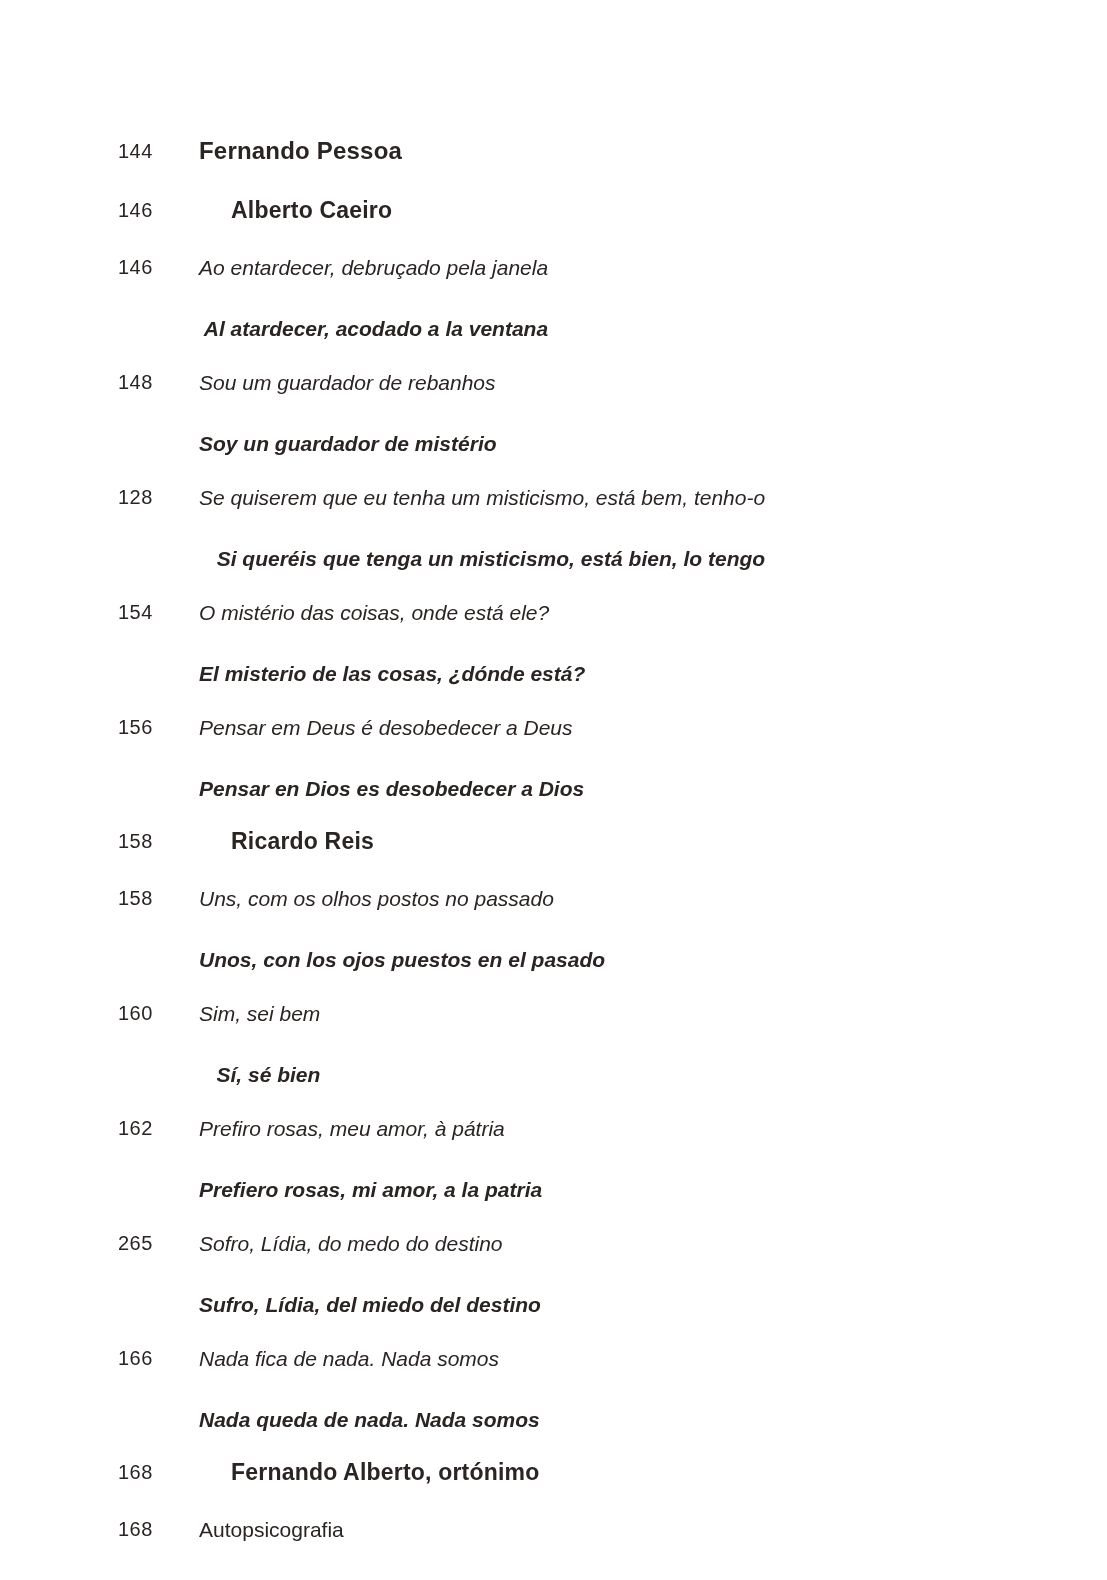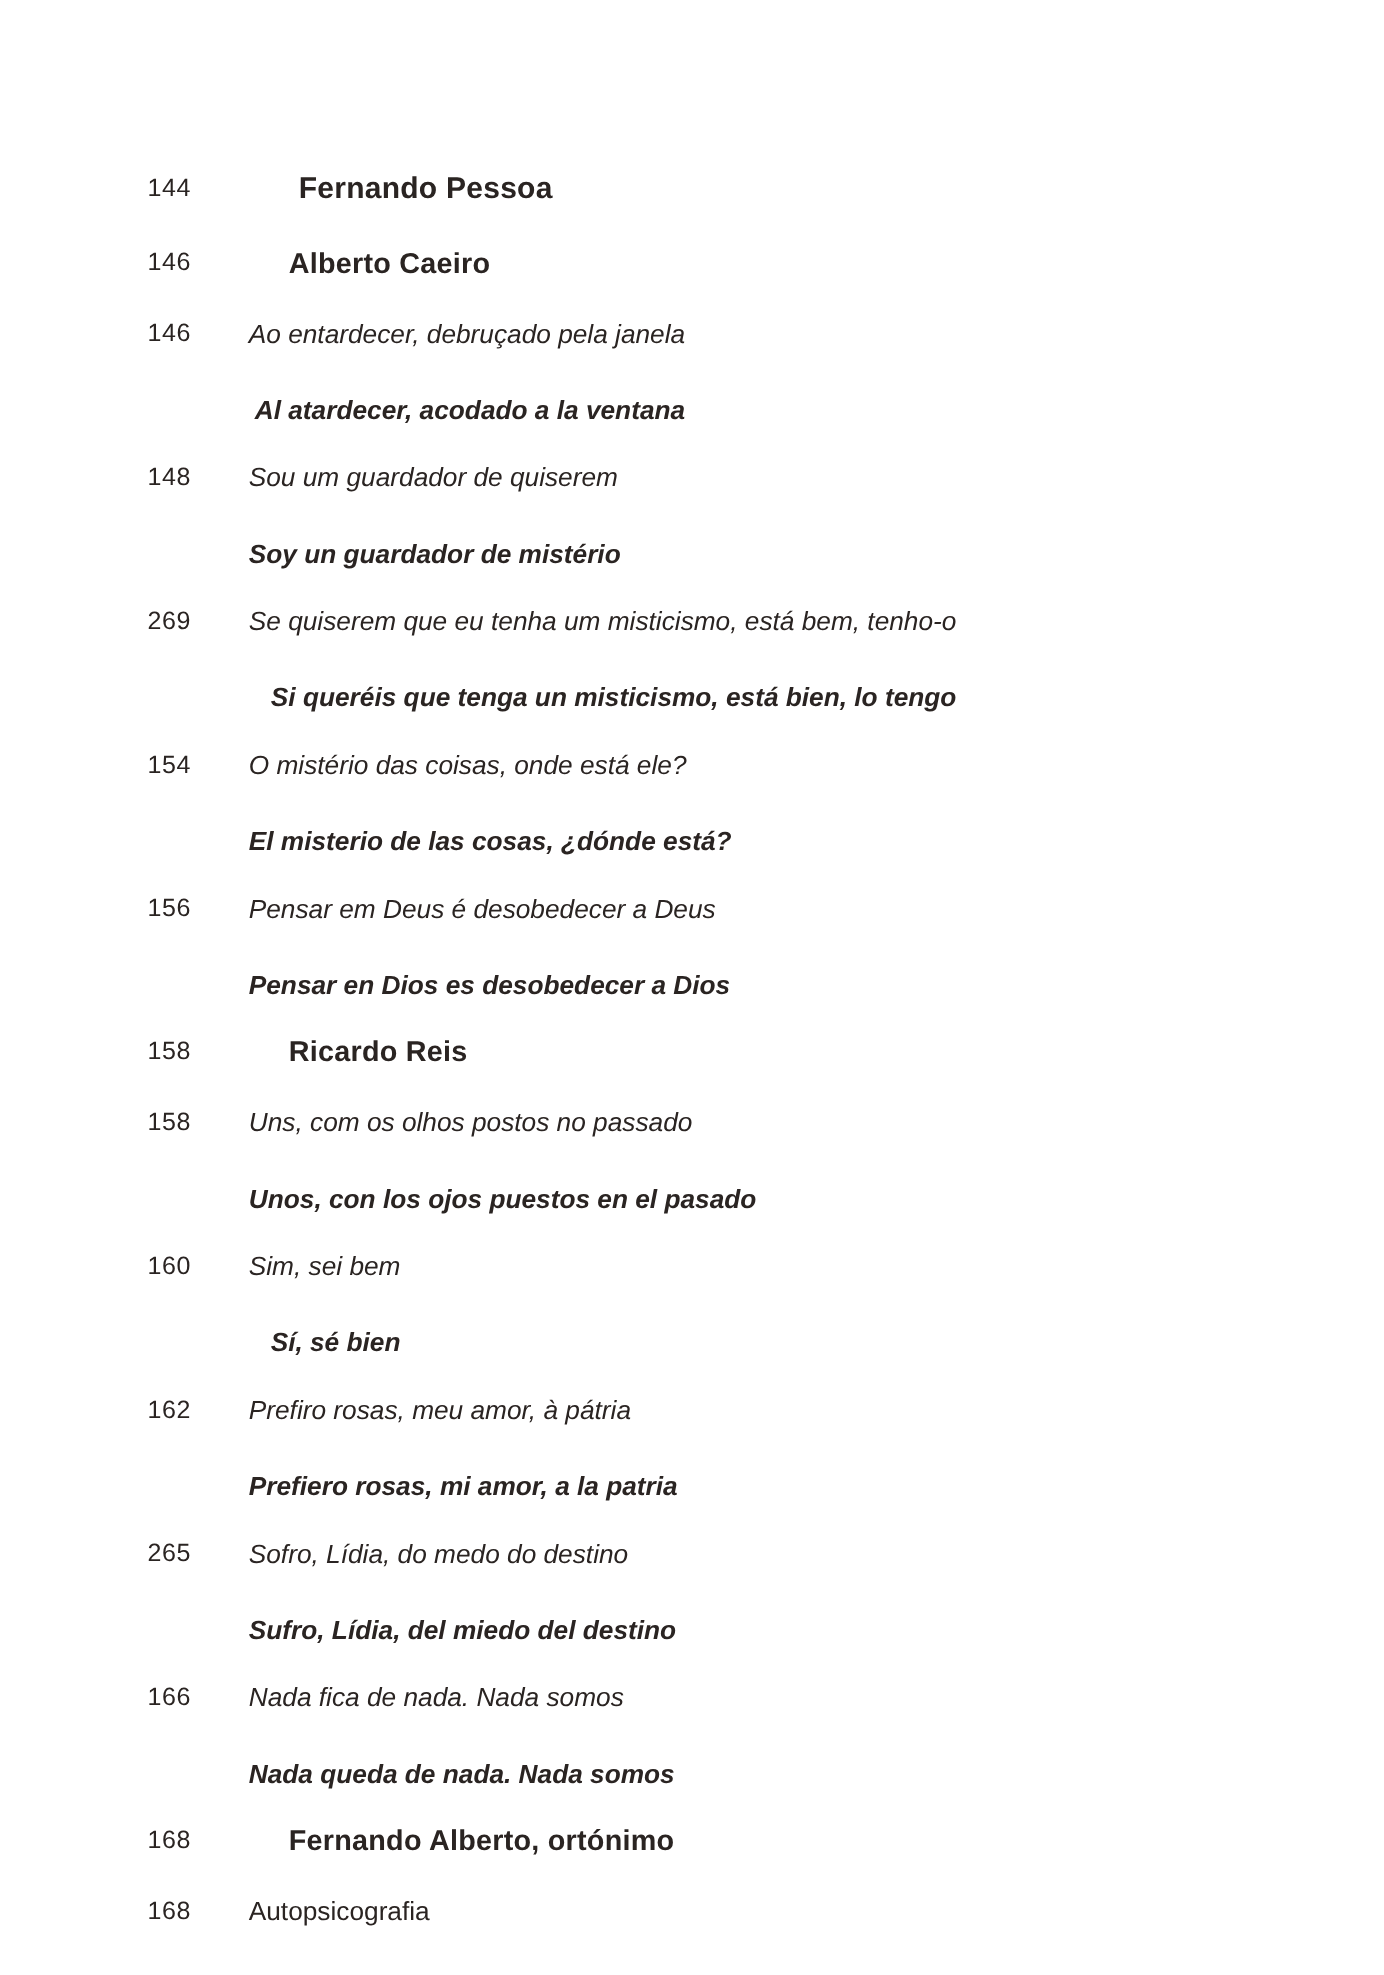--- a/index.html
+++ b/index.html
@@ -30,7 +30,7 @@
     color: #2a2422;
     letter-spacing: 0.5px;
   }
-  .main-heading-row { margin-bottom: 28px; gap: 40px; }
+  .main-heading-row { margin-bottom: 28px; }
   .main-heading-row .pagenum { line-height: 36px; }
   .main-title {
     font-size: 24px;

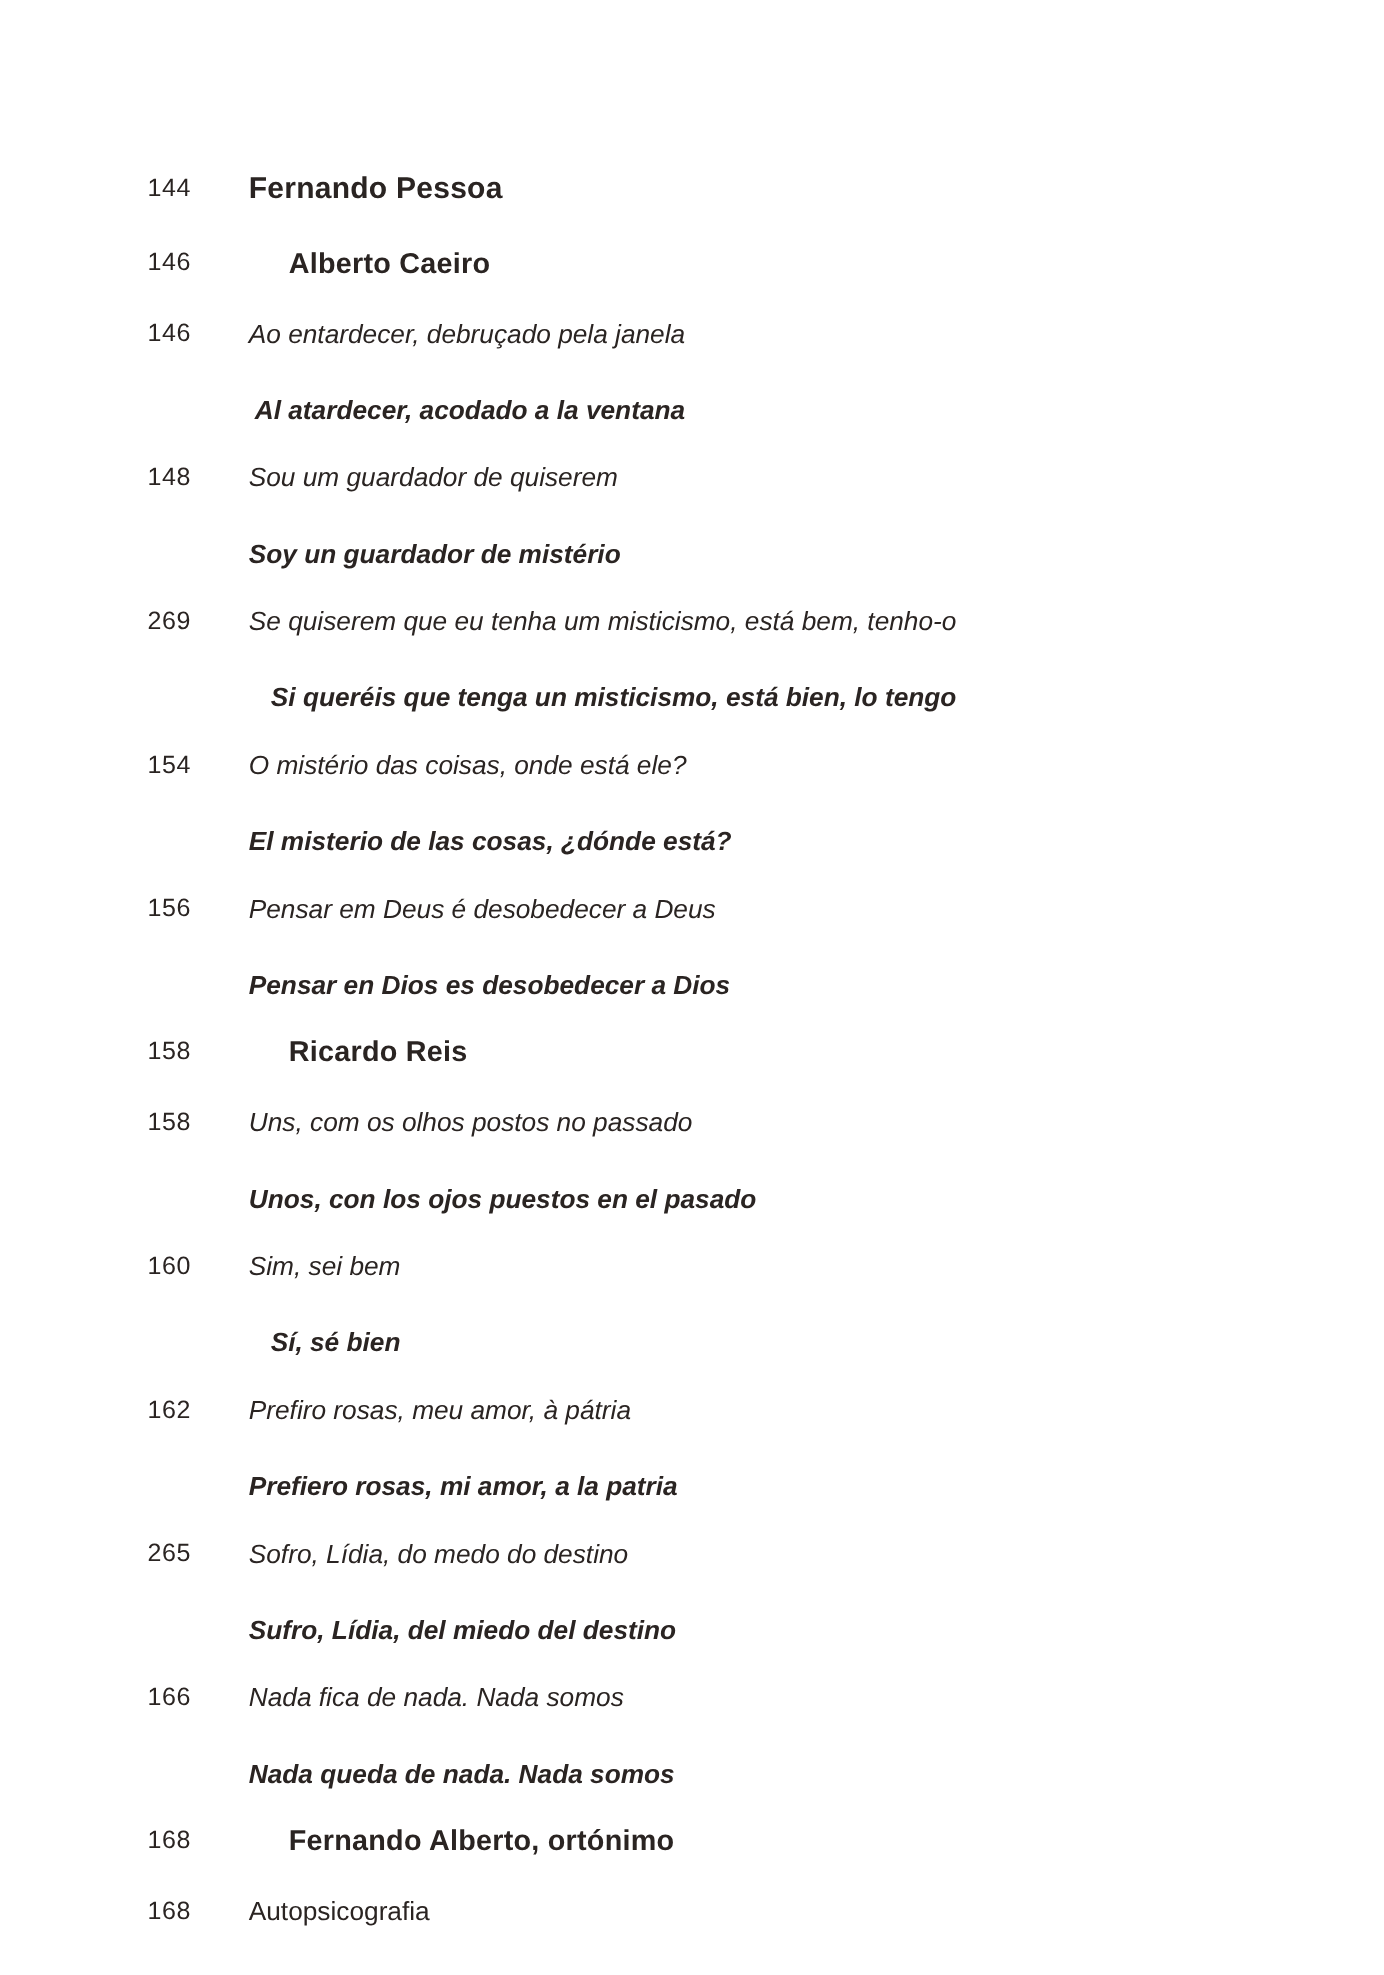--- a/index.html
+++ b/index.html
@@ -97,7 +97,7 @@
   <div class="row entry-row">
     <span class="pagenum">148</span>
     <span class="lines">
-      <span class="line-pt">Sou um guardador de quiserem</span>
+      <span class="line-pt">Sou um guardador de rebanhos</span>
       <span class="line-es">Soy un guardador de mistério</span>
     </span>
   </div>

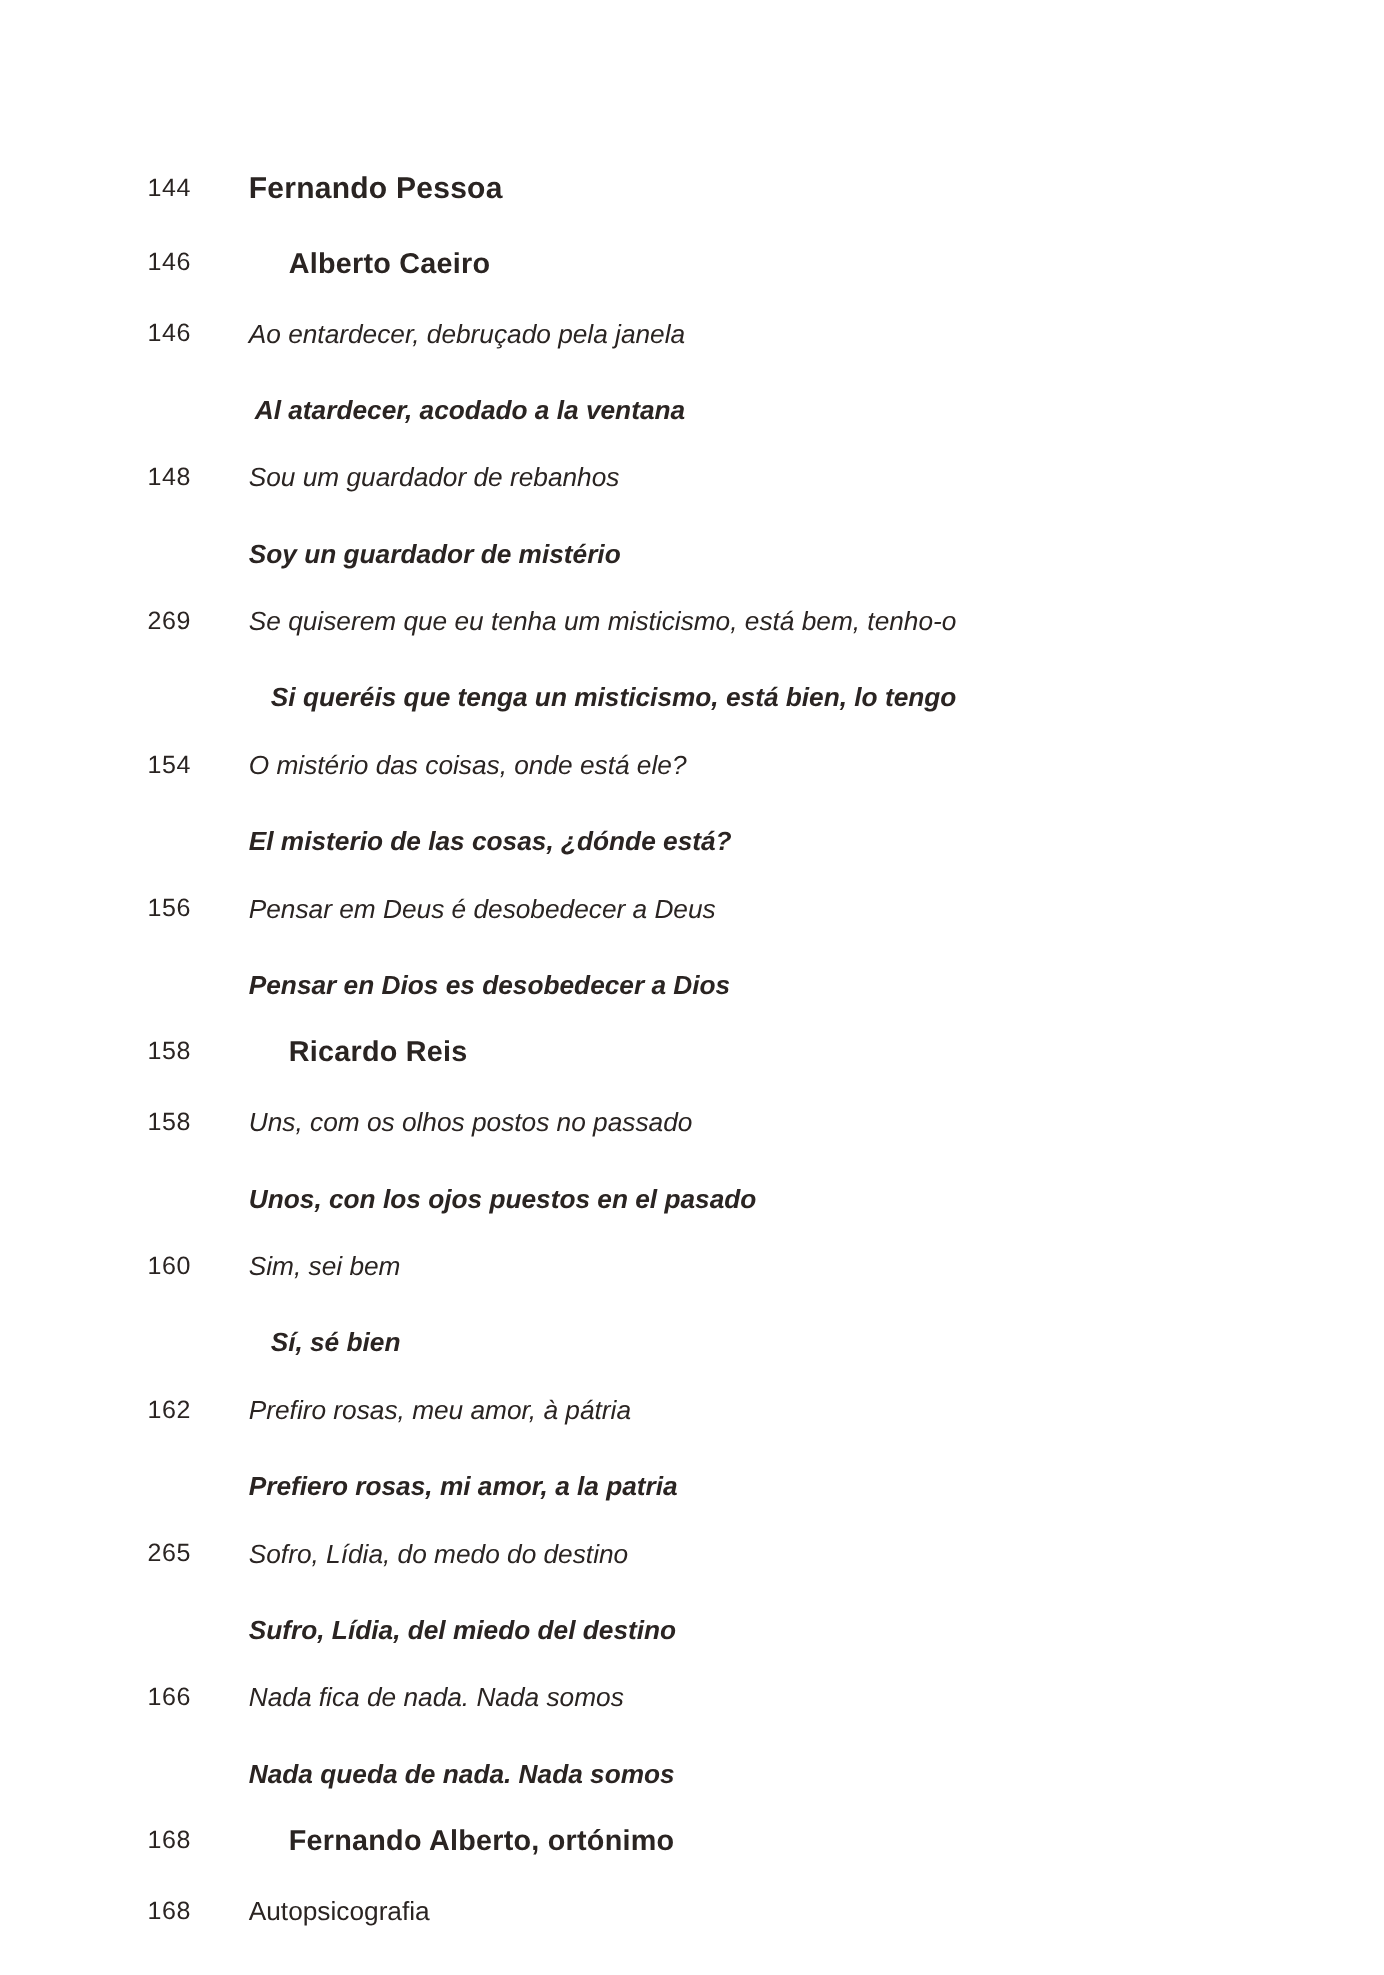--- a/index.html
+++ b/index.html
@@ -104,7 +104,7 @@
 
 
   <div class="row entry-row">
-    <span class="pagenum">269</span>
+    <span class="pagenum">128</span>
     <span class="lines">
       <span class="line-pt">Se quiserem que eu tenha um misticismo, está bem, tenho-o</span>
       <span class="line-es">Si queréis que tenga un misticismo, está bien, lo tengo</span>

